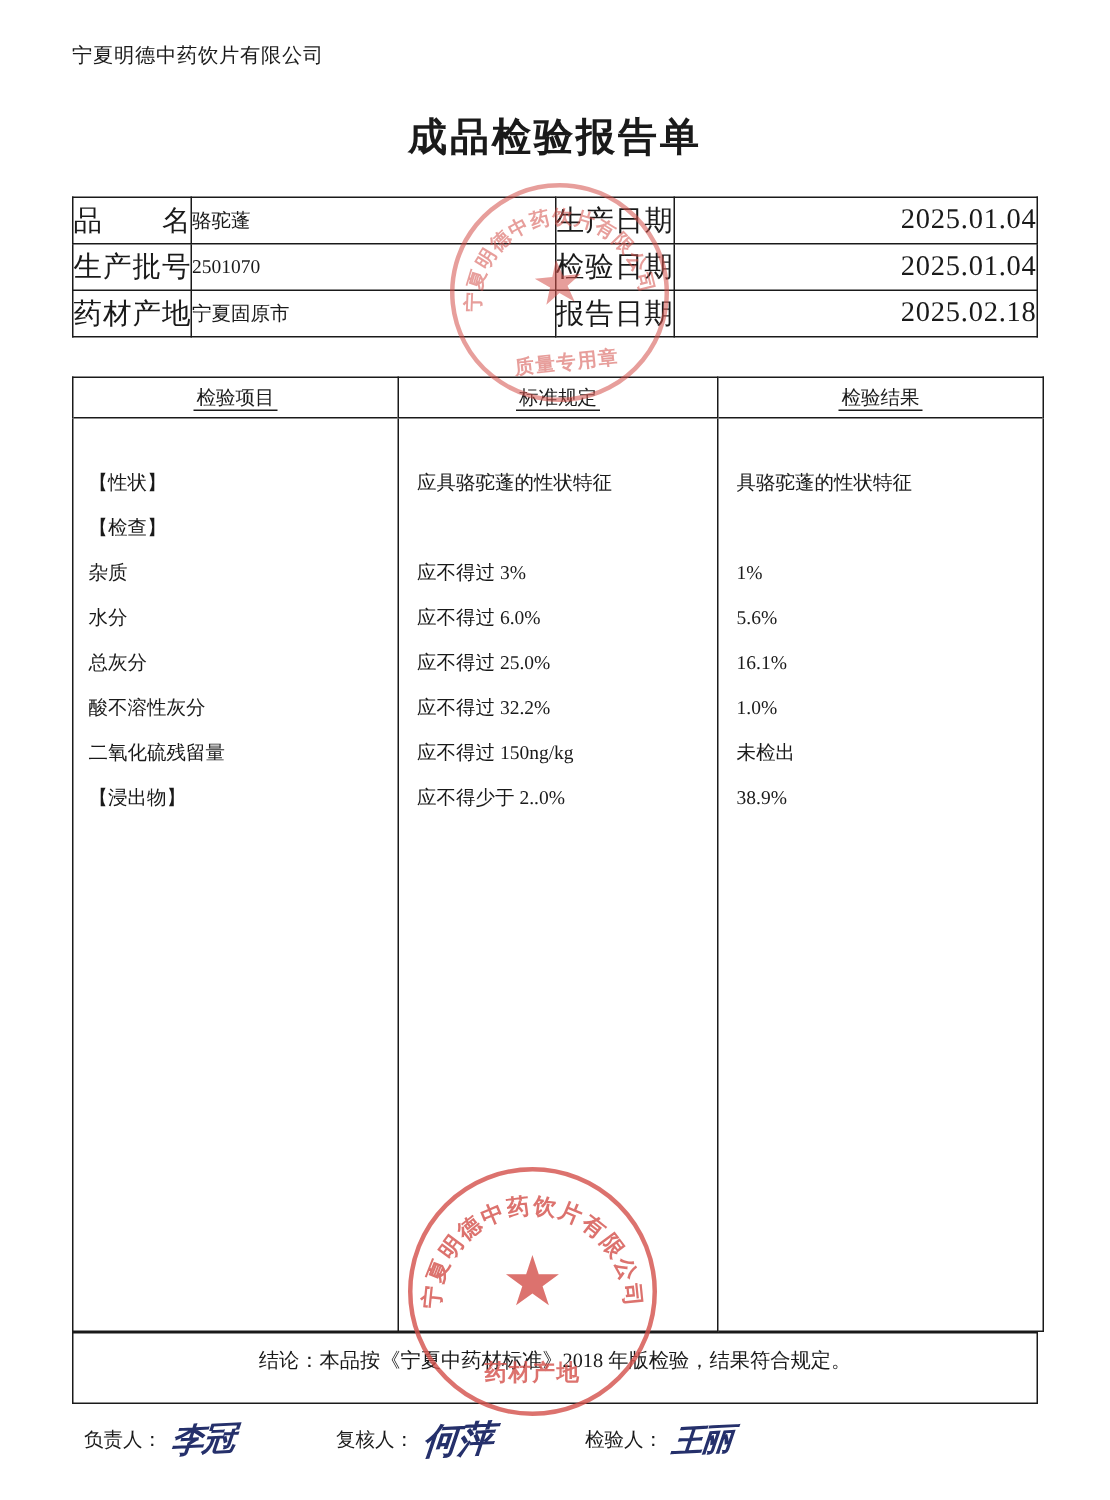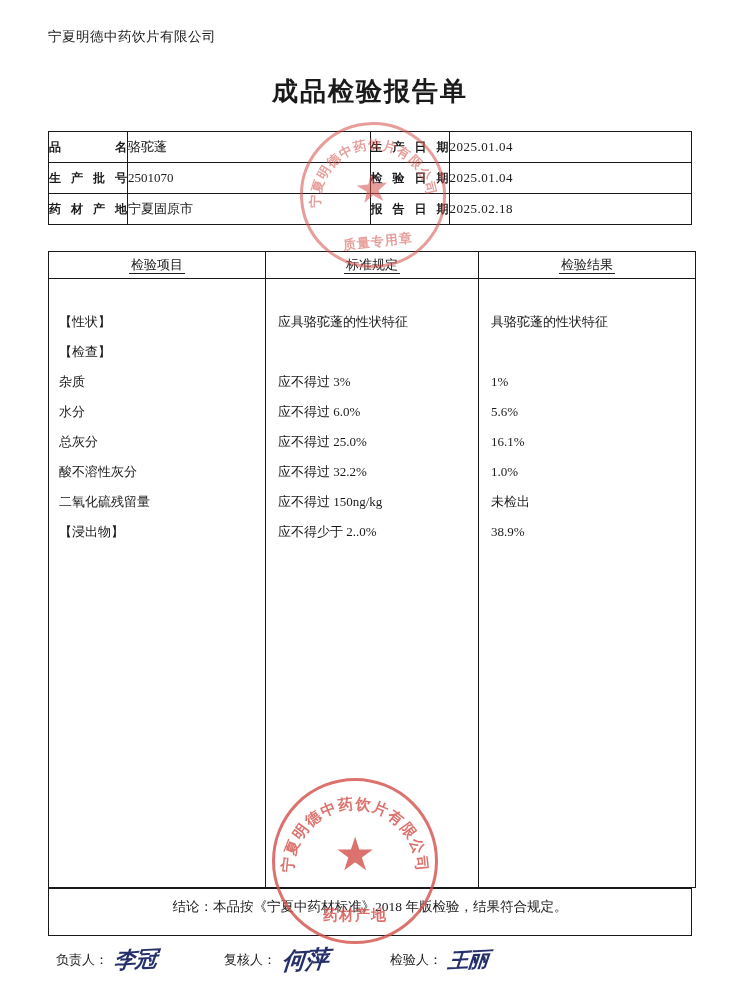--- a/index.html
+++ b/index.html
@@ -72,8 +72,7 @@
     padding: 0 10px;
     width: 78px;
     letter-spacing: 0px;
-    font-size: 12px;
-    font-weight: bold;
+    font-size: 19px;
   }
   .val { padding-left: 10px; font-size: 13px; }
   .val-sp { padding-left: 12px; font-size: 13px; letter-spacing: 0.5px; }

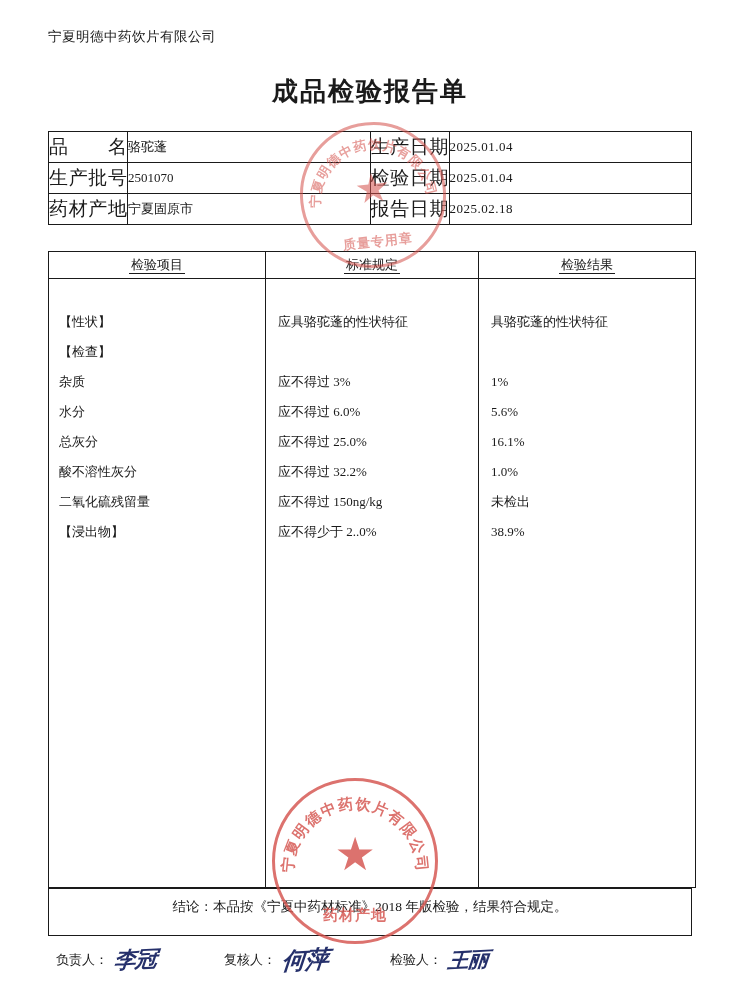--- a/index.html
+++ b/index.html
@@ -75,7 +75,7 @@
     font-size: 19px;
   }
   .val { padding-left: 10px; font-size: 13px; }
-  .val-sp { padding-left: 12px; font-size: 13px; letter-spacing: 0.5px; }
+  .val-sp { padding-left: 12px; font-size: 19px; letter-spacing: 0.5px; text-align: right; }
   .rptno {
     text-align: center;
     font-size: 13px;

